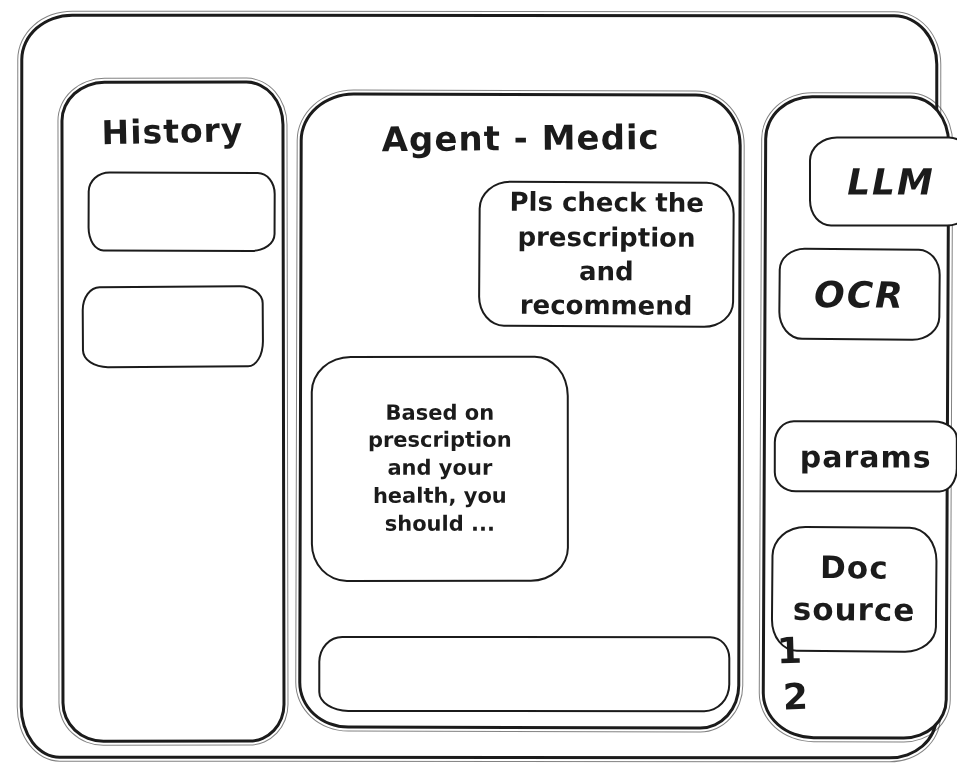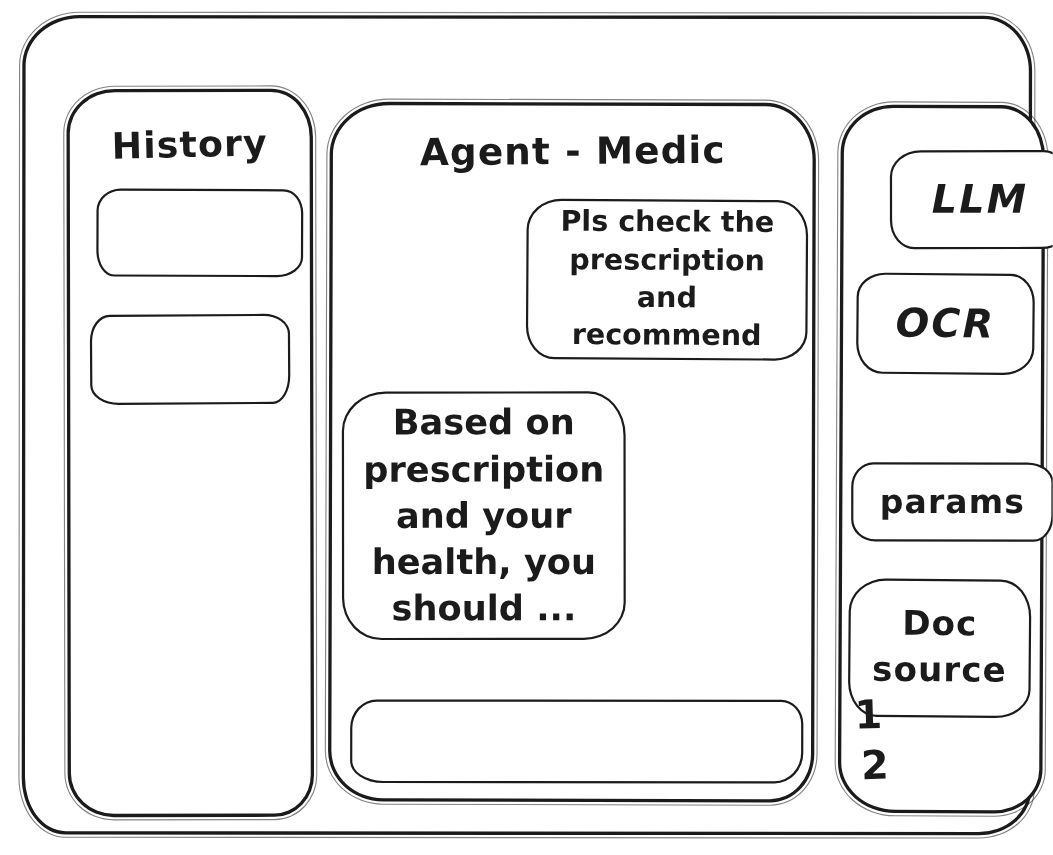--- a/index.html
+++ b/index.html
@@ -86,7 +86,7 @@
   .bubble-assistant {
     left: 9px; top: 260px; width: 258px; height: 226px;
     padding: 8px 34px;
-    font-size: 32px;
+    font-size: 21px;
     border-radius: 40px 34px 38px 36px / 36px 40px 34px 38px;
     transform: rotate(-0.2deg);
   }

